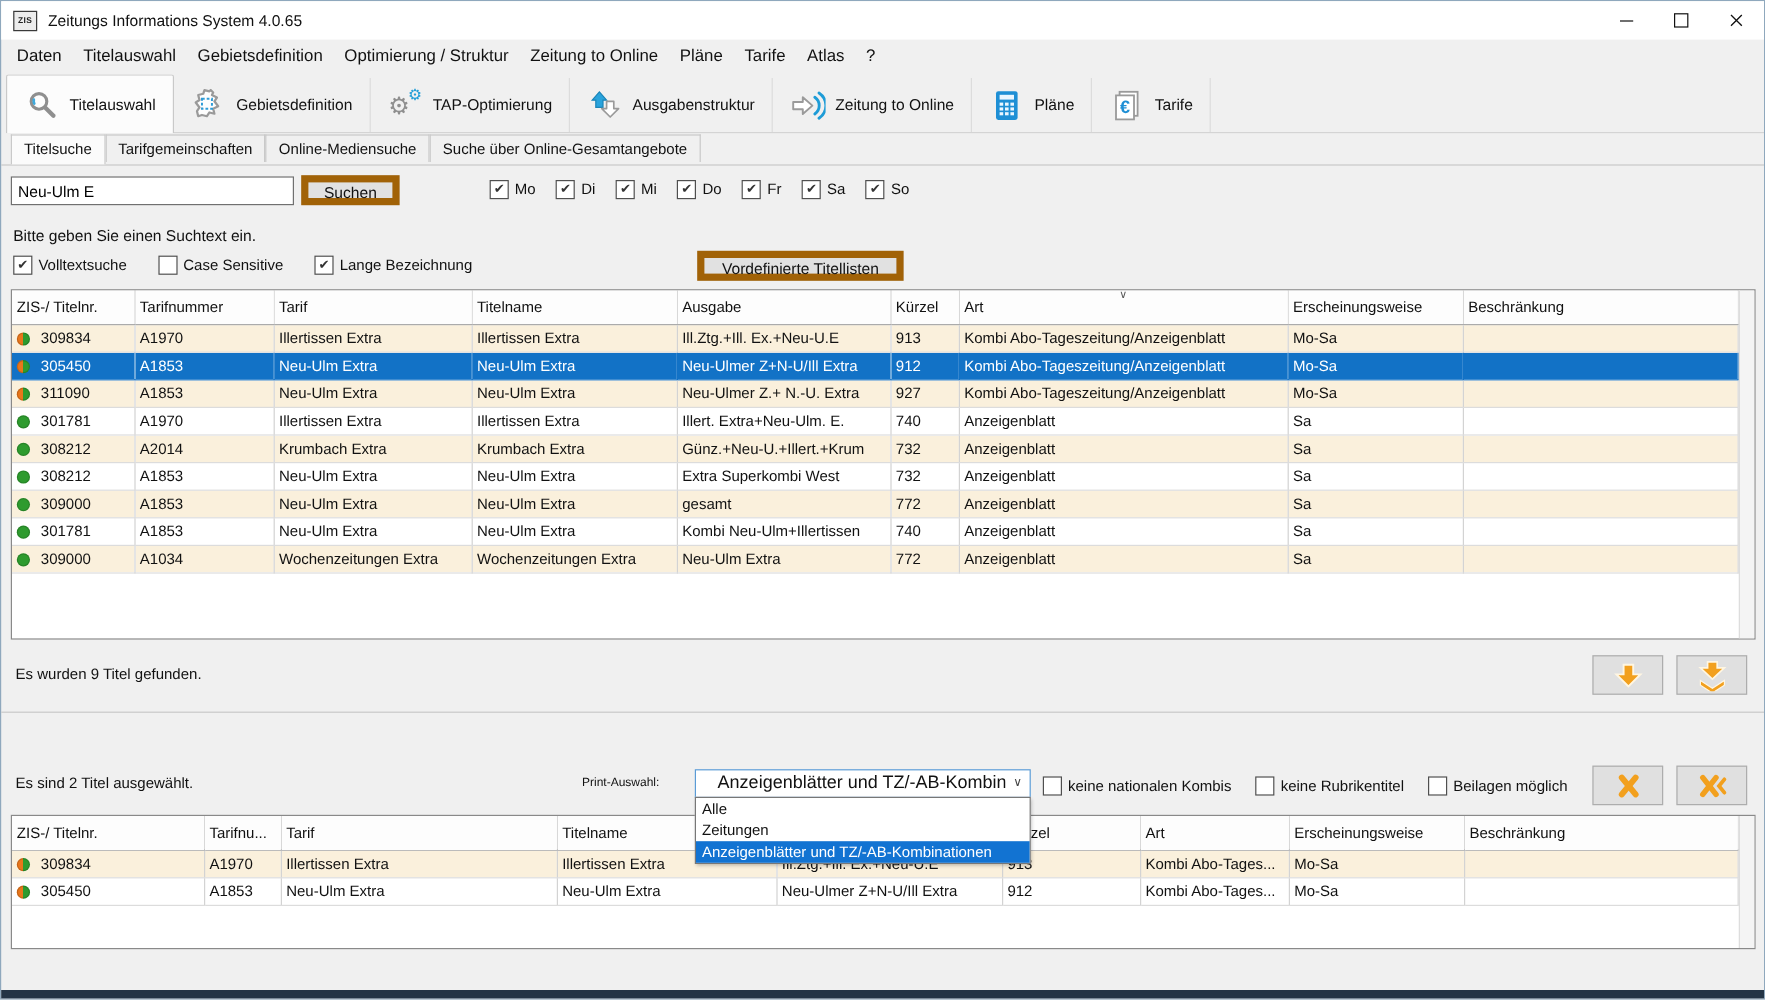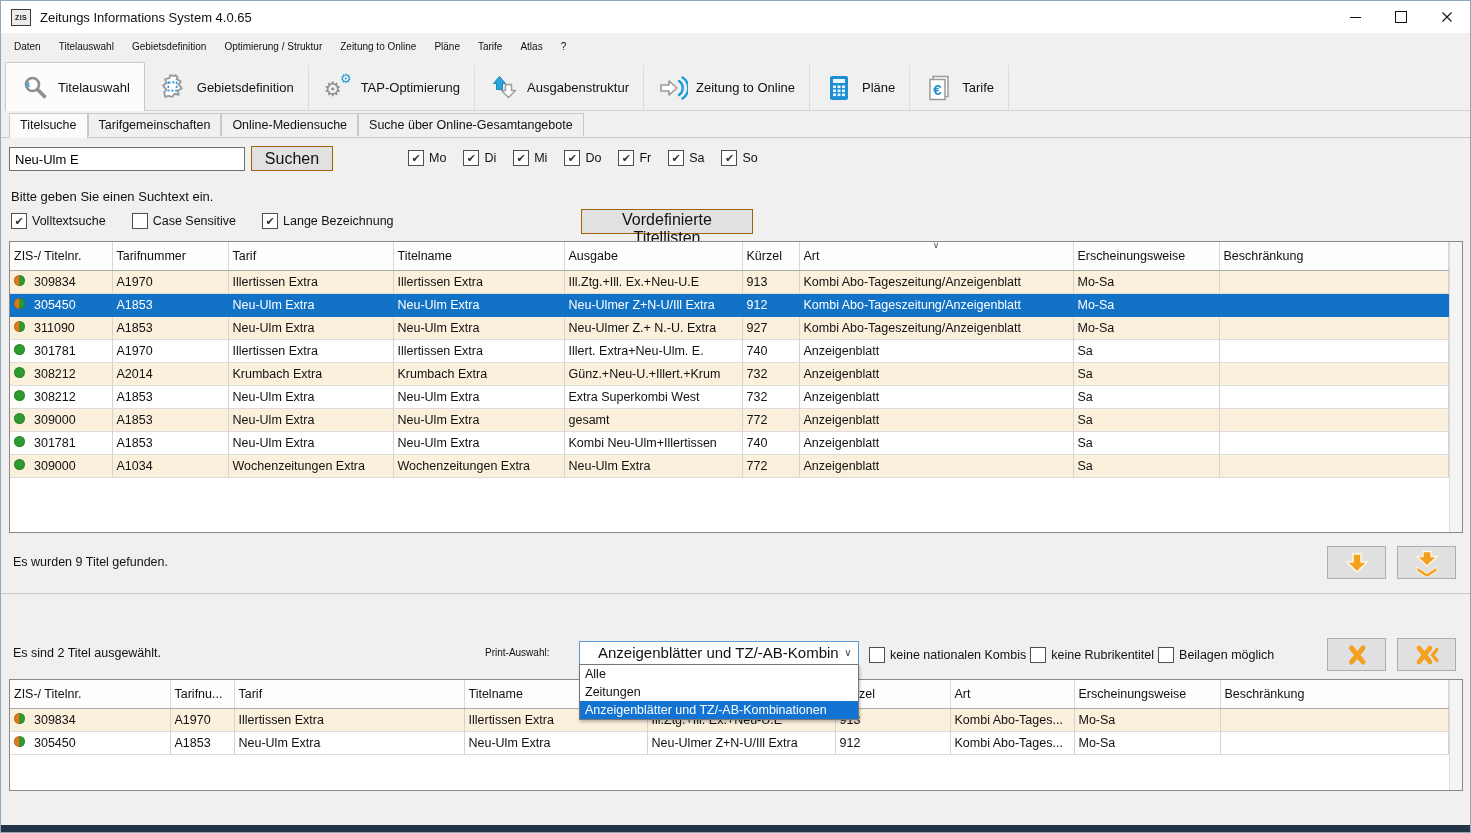--- a/index.html
+++ b/index.html
@@ -17,7 +17,7 @@
 
   
   .menubar{position:absolute;top:32px;left:0;right:0;height:26px;display:flex;align-items:center;padding-left:4px}
-  .menu-item{padding:3px 9px;font-size:10px;white-space:nowrap}
+  .menu-item{padding:3px 9px;font-size:14px;white-space:nowrap}
 
   
   .toolbar{position:absolute;top:58px;left:4px;right:0;height:51px;display:flex;align-items:flex-end;border-bottom:1px solid #D4D4D4}

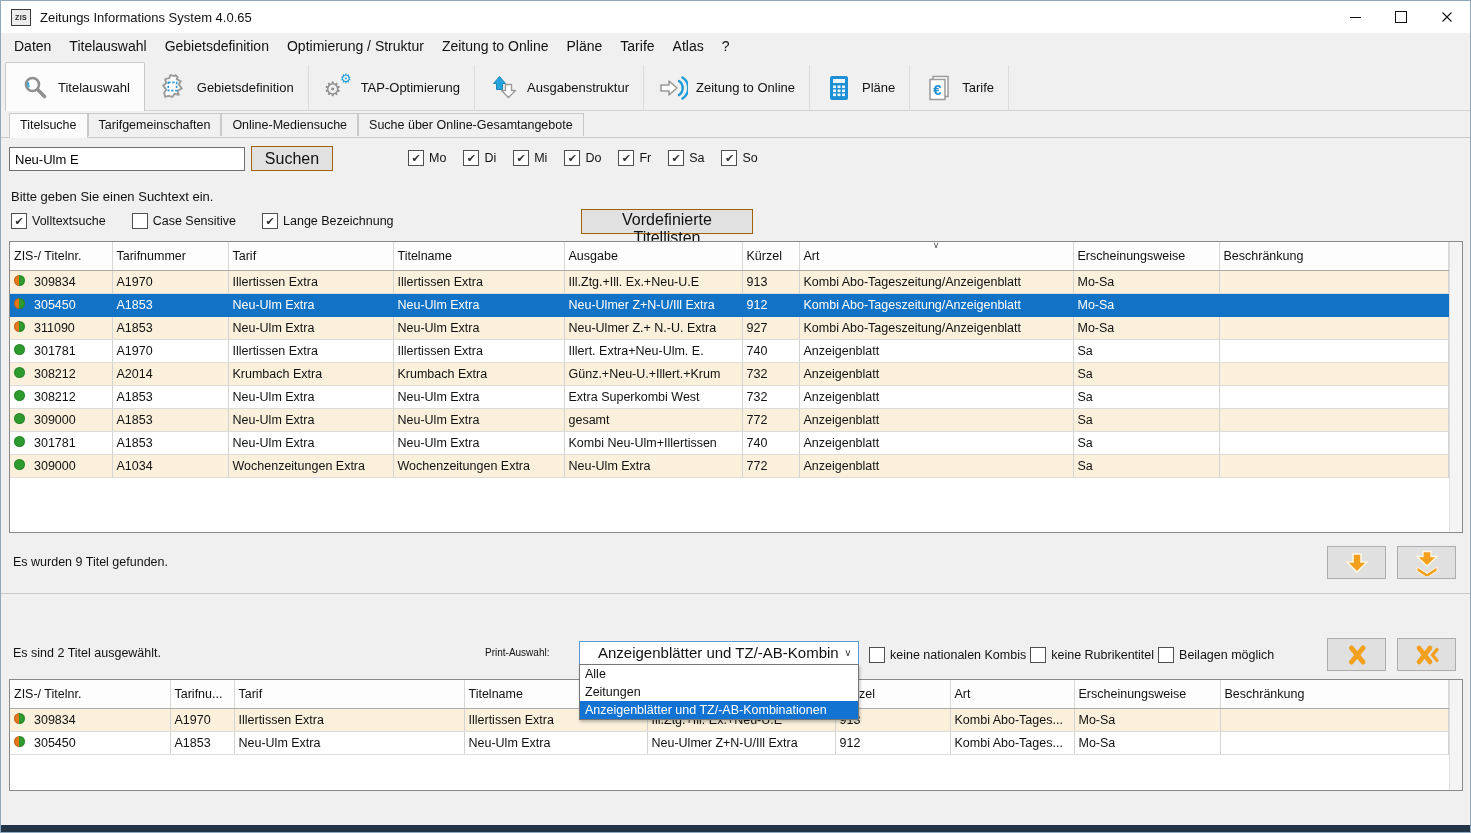--- a/index.html
+++ b/index.html
@@ -29,7 +29,7 @@
   .gear-small{position:absolute;right:0;top:-2px;font-size:13px;line-height:13px;color:#1E9CD7}
 
   
-  .stabs{position:absolute;top:111px;left:0;right:0;height:25px;display:flex;align-items:center;padding-left:8px;border-bottom:1px solid #C9C9C9}
+  .stabs{position:absolute;top:111px;left:0;right:0;height:25px;display:flex;align-items:flex-start;padding-left:8px;border-bottom:1px solid #C9C9C9}
   .stab{padding:4px 10px;font-size:12.5px;border:1px solid #C9C9C9;border-bottom:none;background:#F0F0F0;white-space:nowrap}
   .stab.active{background:#FBFBFB;margin-bottom:-1px;padding-bottom:6px;z-index:2}
 

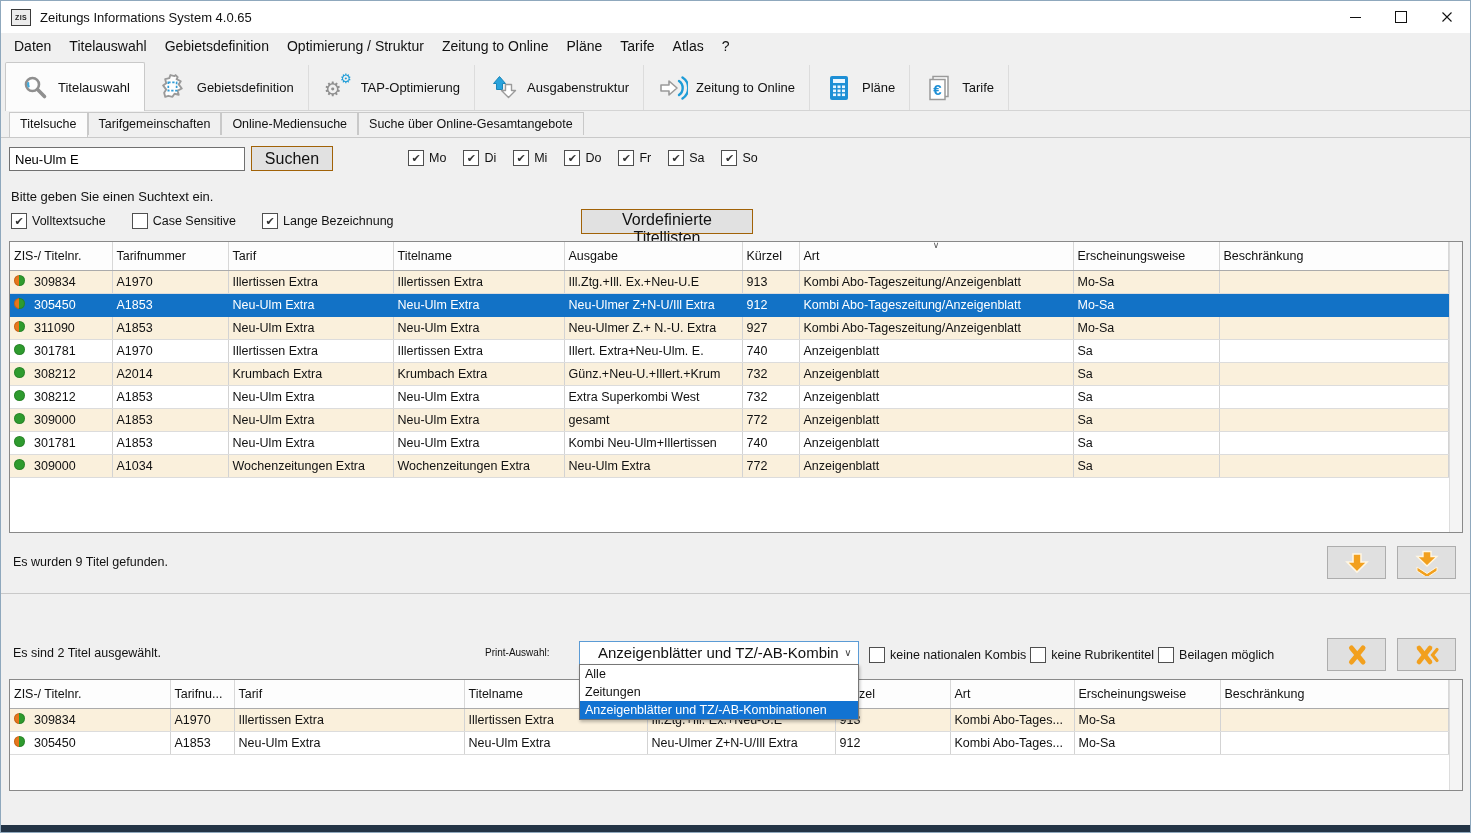--- a/index.html
+++ b/index.html
@@ -34,7 +34,7 @@
   .stab.active{background:#FBFBFB;margin-bottom:-1px;padding-bottom:6px;z-index:2}
 
   .search-input{position:absolute;top:146px;left:8px;width:224px;height:20px;border:1px solid #707070;font-family:"Liberation Sans",sans-serif;font-size:13px;padding:1px 5px}
-  .btn{position:absolute;background:#E1E1E1;border:1px solid #a16207;font-family:"Liberation Sans",sans-serif;font-size:16px;color:#111}
+  .btn{position:absolute;background:#E1E1E1;border:6px solid #a16207;font-family:"Liberation Sans",sans-serif;font-size:13px;color:#111}
   .suchen{top:145px;left:250px;width:82px;height:25px}
   .predefined{top:208px;left:580px;width:172px;height:25px}
 

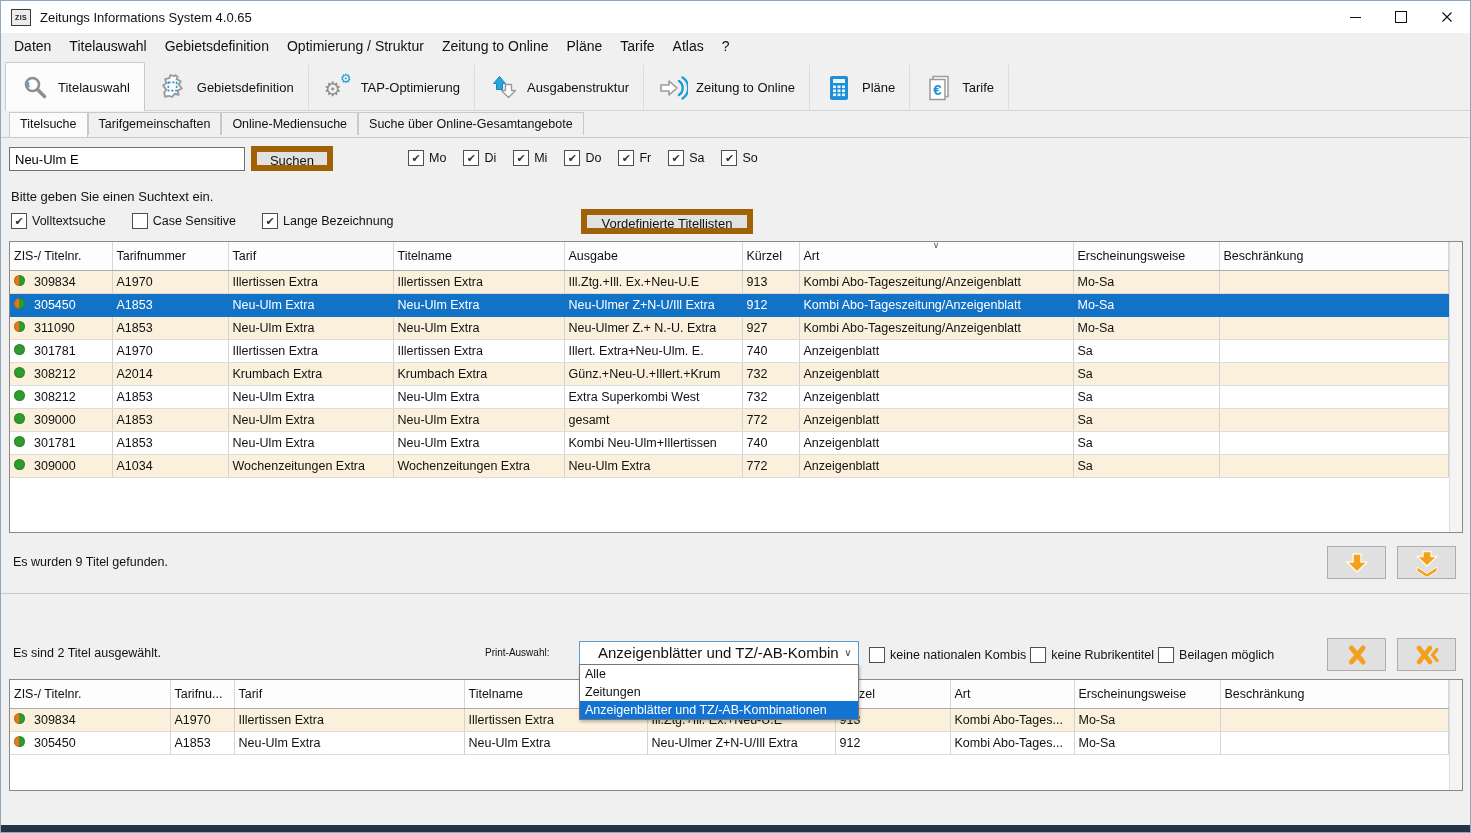--- a/index.html
+++ b/index.html
@@ -53,7 +53,7 @@
   table.grid td{padding:0 4px;border-right:1px solid #D3D3D3;border-bottom:1px solid #DCDCDC;height:22px;font-size:12.5px;white-space:nowrap;overflow:hidden}
   tr.alt td{background:#FAF0DC}
   tr.selected td{background:#1272C6;color:#fff;border-color:#1272C6}
-  .numcell{display:flex;align-items:flex-start;gap:9px}
+  .numcell{display:flex;align-items:center;gap:9px}
   .circ{width:11px;height:11px;border-radius:50%;flex:0 0 11px;box-shadow:inset 0 0 0 1px rgba(0,0,0,.15)}
   .circ.green{background:#2E9B2E}
   .circ.split{background:linear-gradient(90deg,#E8761B 50%,#2E9B2E 50%)}

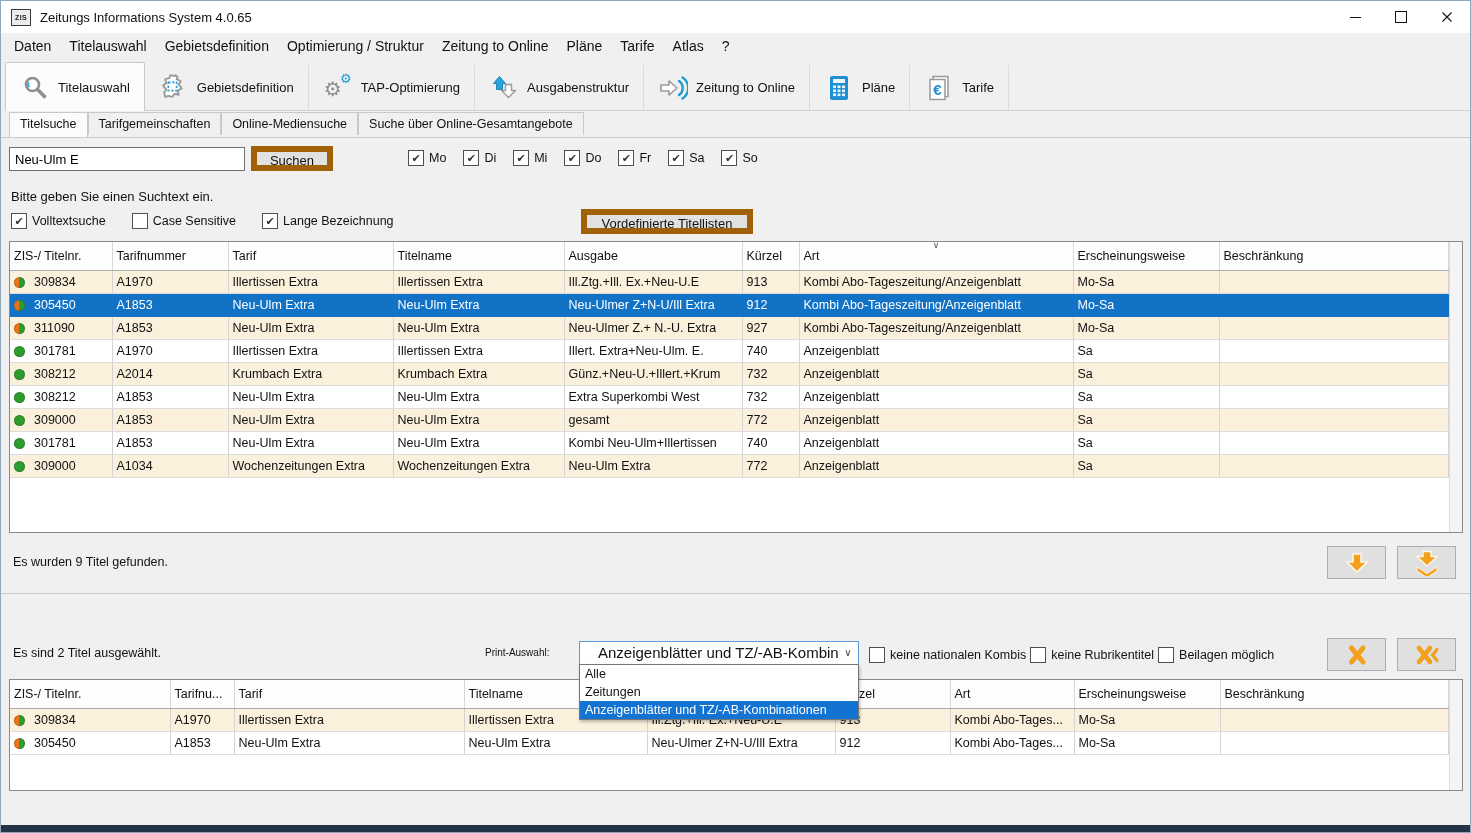--- a/index.html
+++ b/index.html
@@ -76,7 +76,7 @@
   .dropdown{position:absolute;top:663px;left:578px;width:278px;background:#fff;border:1px solid #777;z-index:30;box-shadow:1px 2px 3px rgba(0,0,0,.25)}
   .dd-item{height:18px;line-height:18px;padding-left:5px;font-size:12.5px;white-space:nowrap;overflow:hidden}
   .dd-item.sel{background:#1273D2;color:#fff}
-  .filters{position:absolute;top:646px;left:868px;display:flex;gap:4px}
+  .filters{position:absolute;top:646px;left:868px;display:flex;gap:20px}
 
   .taskbar{position:absolute;left:0;right:0;bottom:0;height:7px;background:#233446}
 </style>

